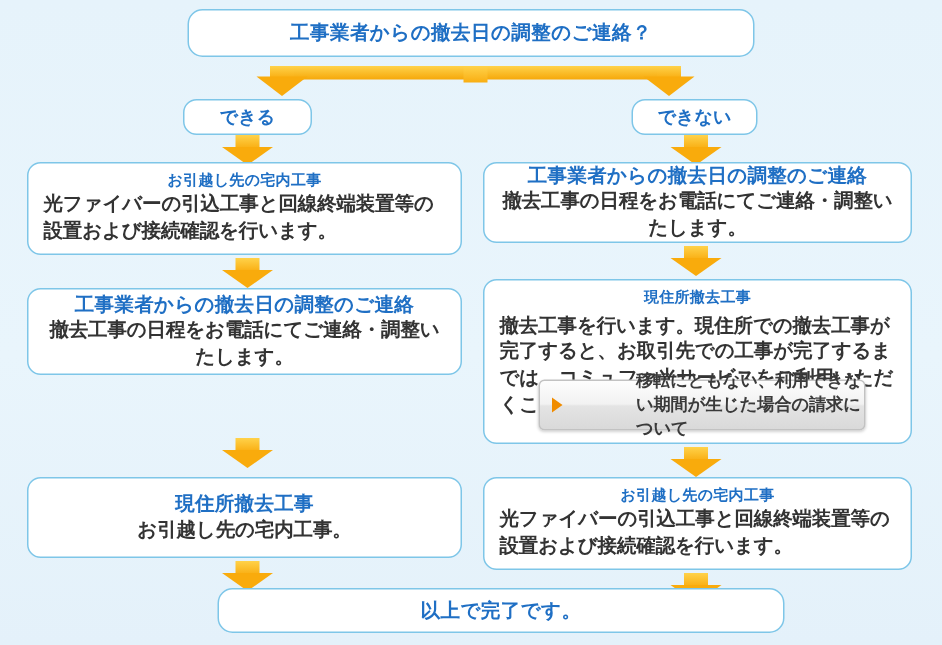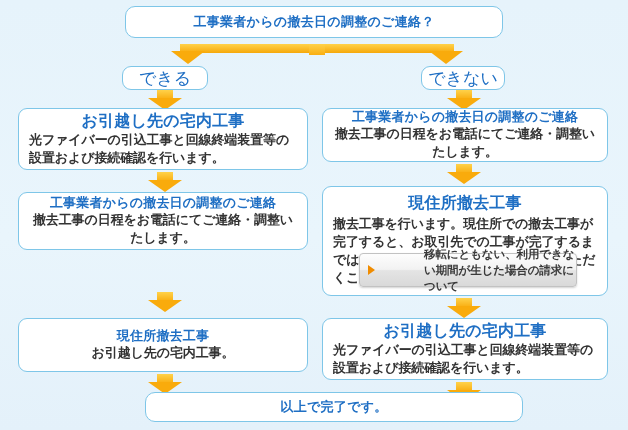--- a/index.html
+++ b/index.html
@@ -85,8 +85,8 @@
   }
   .pill span {
     color: #1f6fc4;
-    font-weight: normal;
-    font-size: 17px;
+    font-weight: bold;
+    font-size: 12px;
   }
 
   

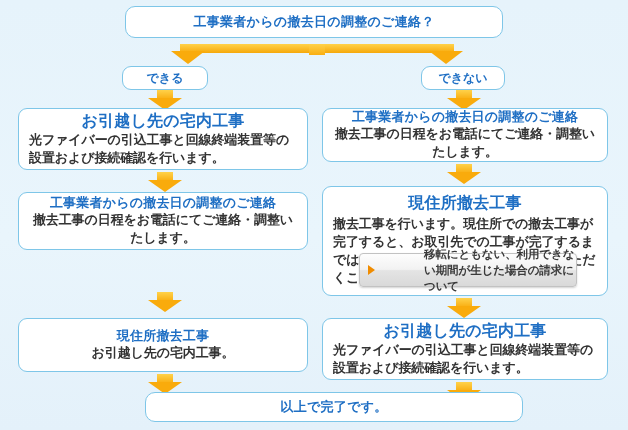--- a/index.html
+++ b/index.html
@@ -36,7 +36,7 @@
   .node .title {
     color: #1f6fc4;
     font-weight: bold;
-    font-size: 16px;
+    font-size: 10px;
     text-align: center;
     line-height: 1.25;
     letter-spacing: 0.2px;

